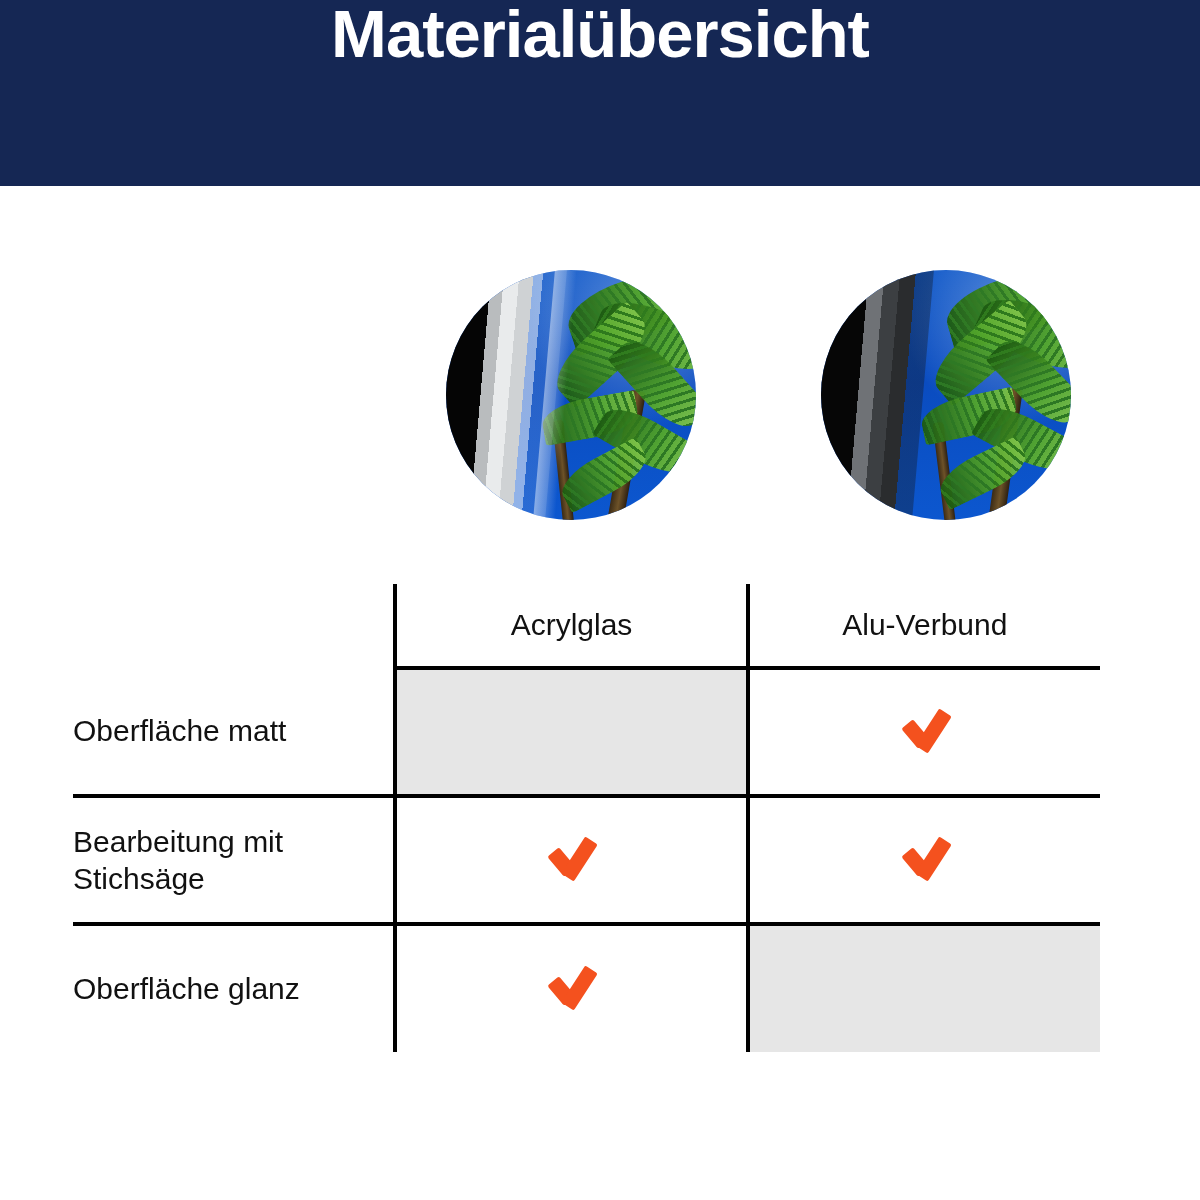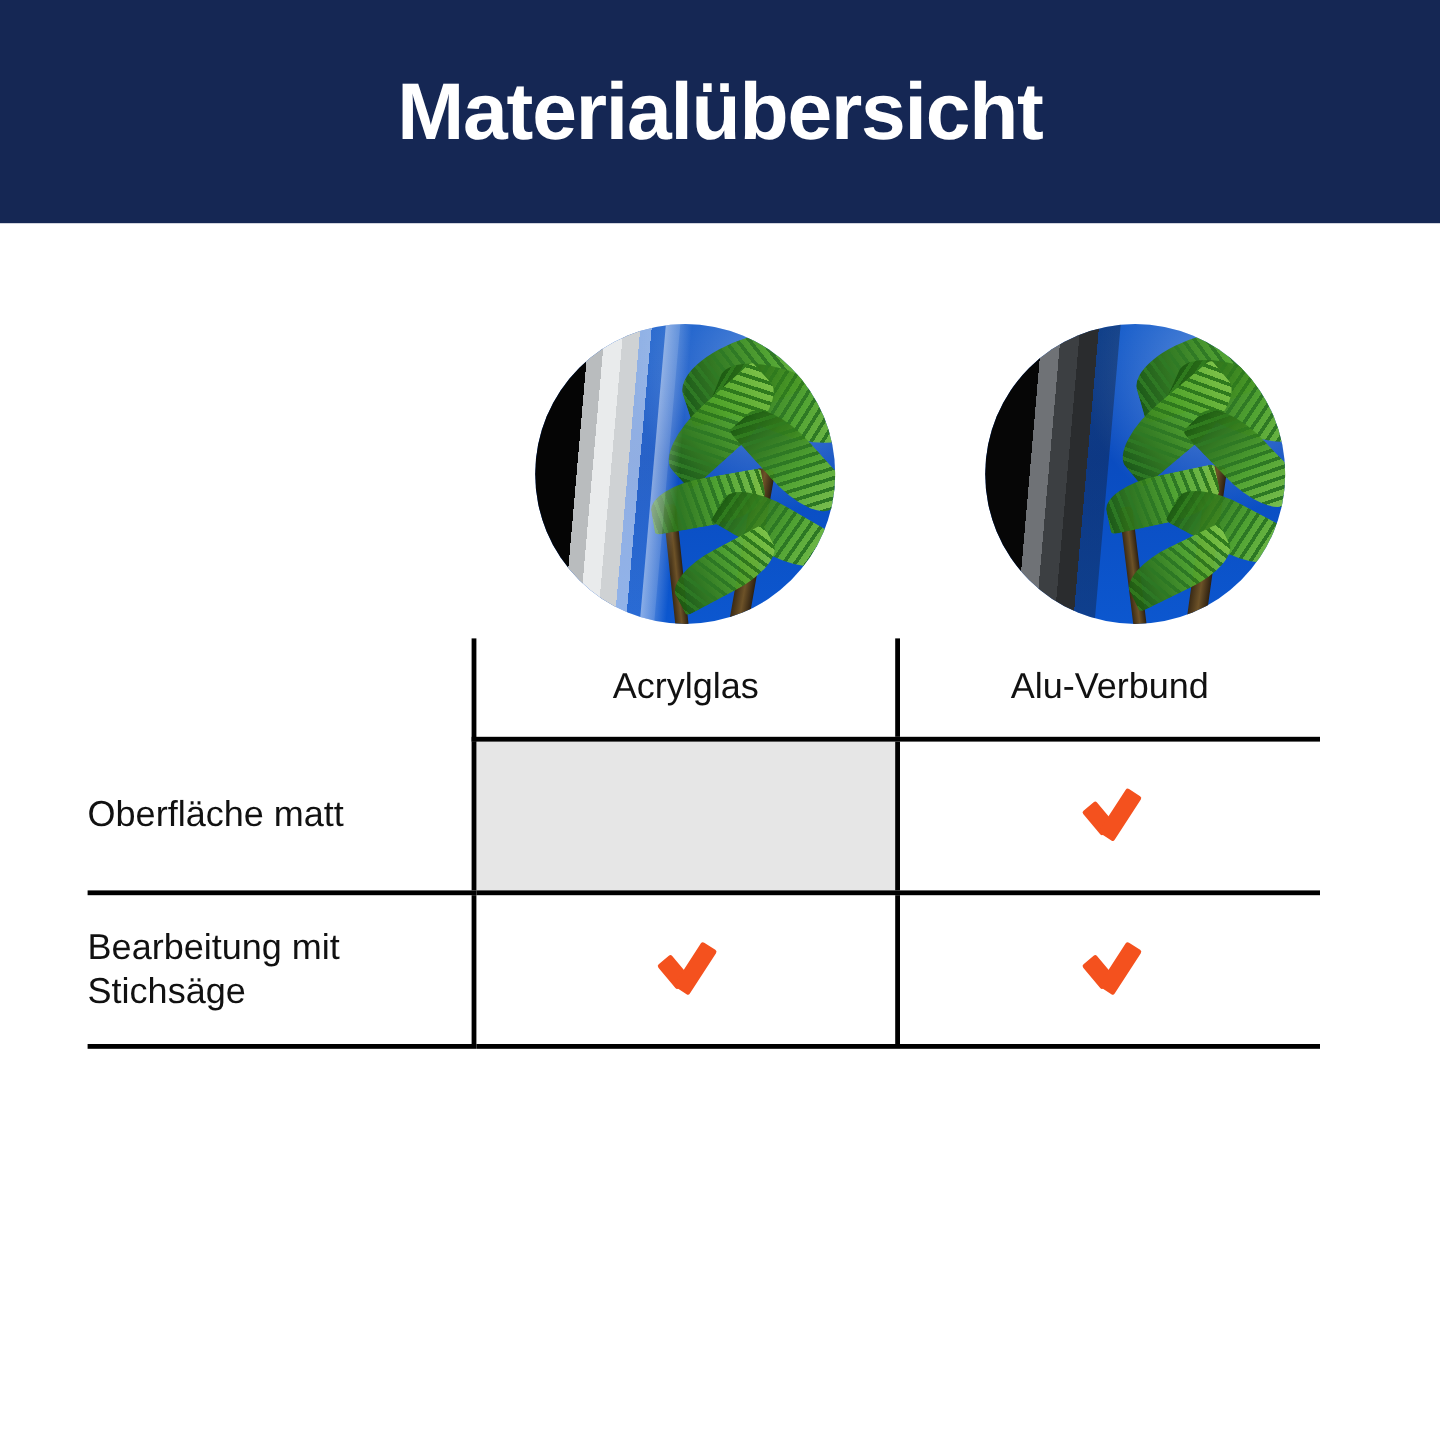--- a/index.html
+++ b/index.html
@@ -25,7 +25,7 @@
     height: 186px;
     background: #152754;
     display: flex;
-    align-items: center;
+    align-items: flex-start;
     justify-content: center;
   }
   .header-title {

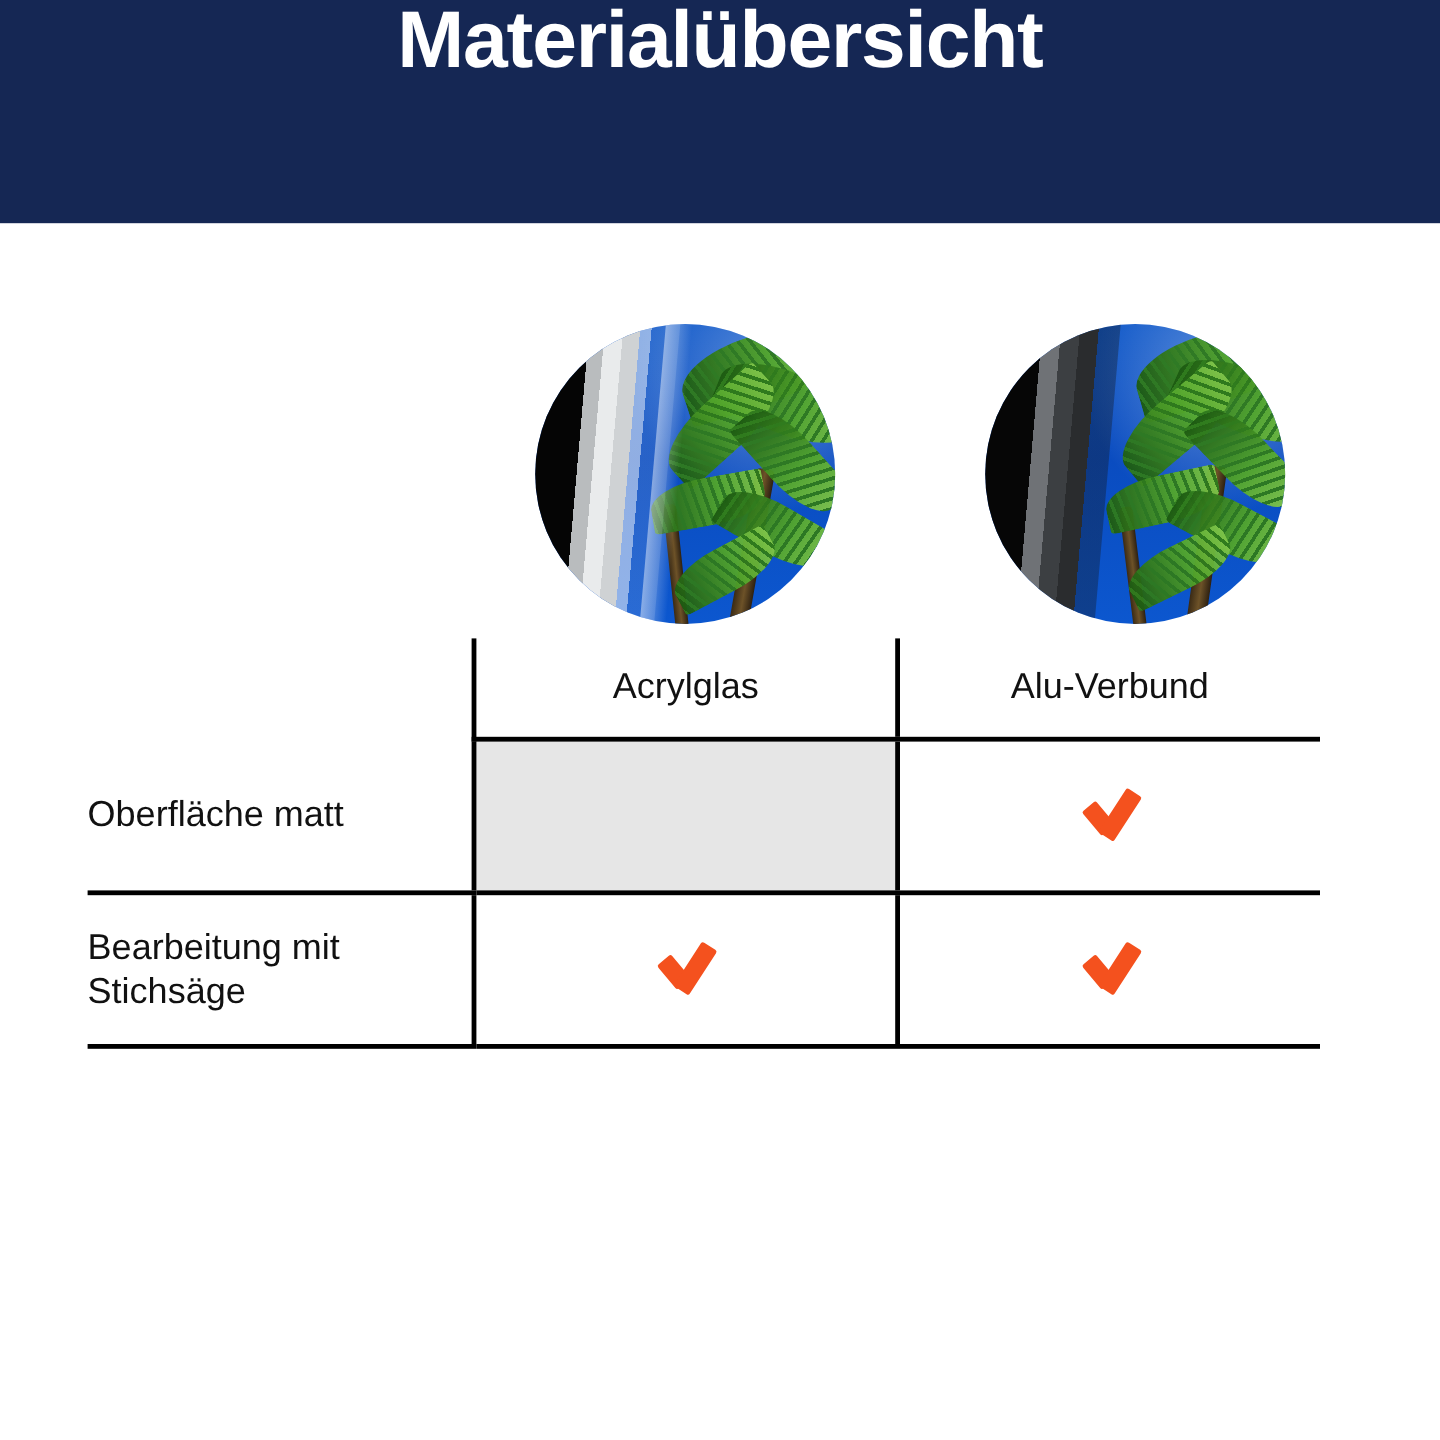--- a/index.html
+++ b/index.html
@@ -121,7 +121,7 @@
   .table {
     position: absolute;
     left: 73px;
-    top: 532px;
+    top: 584px;
     width: 1027px;
     border-collapse: collapse;
     table-layout: fixed;

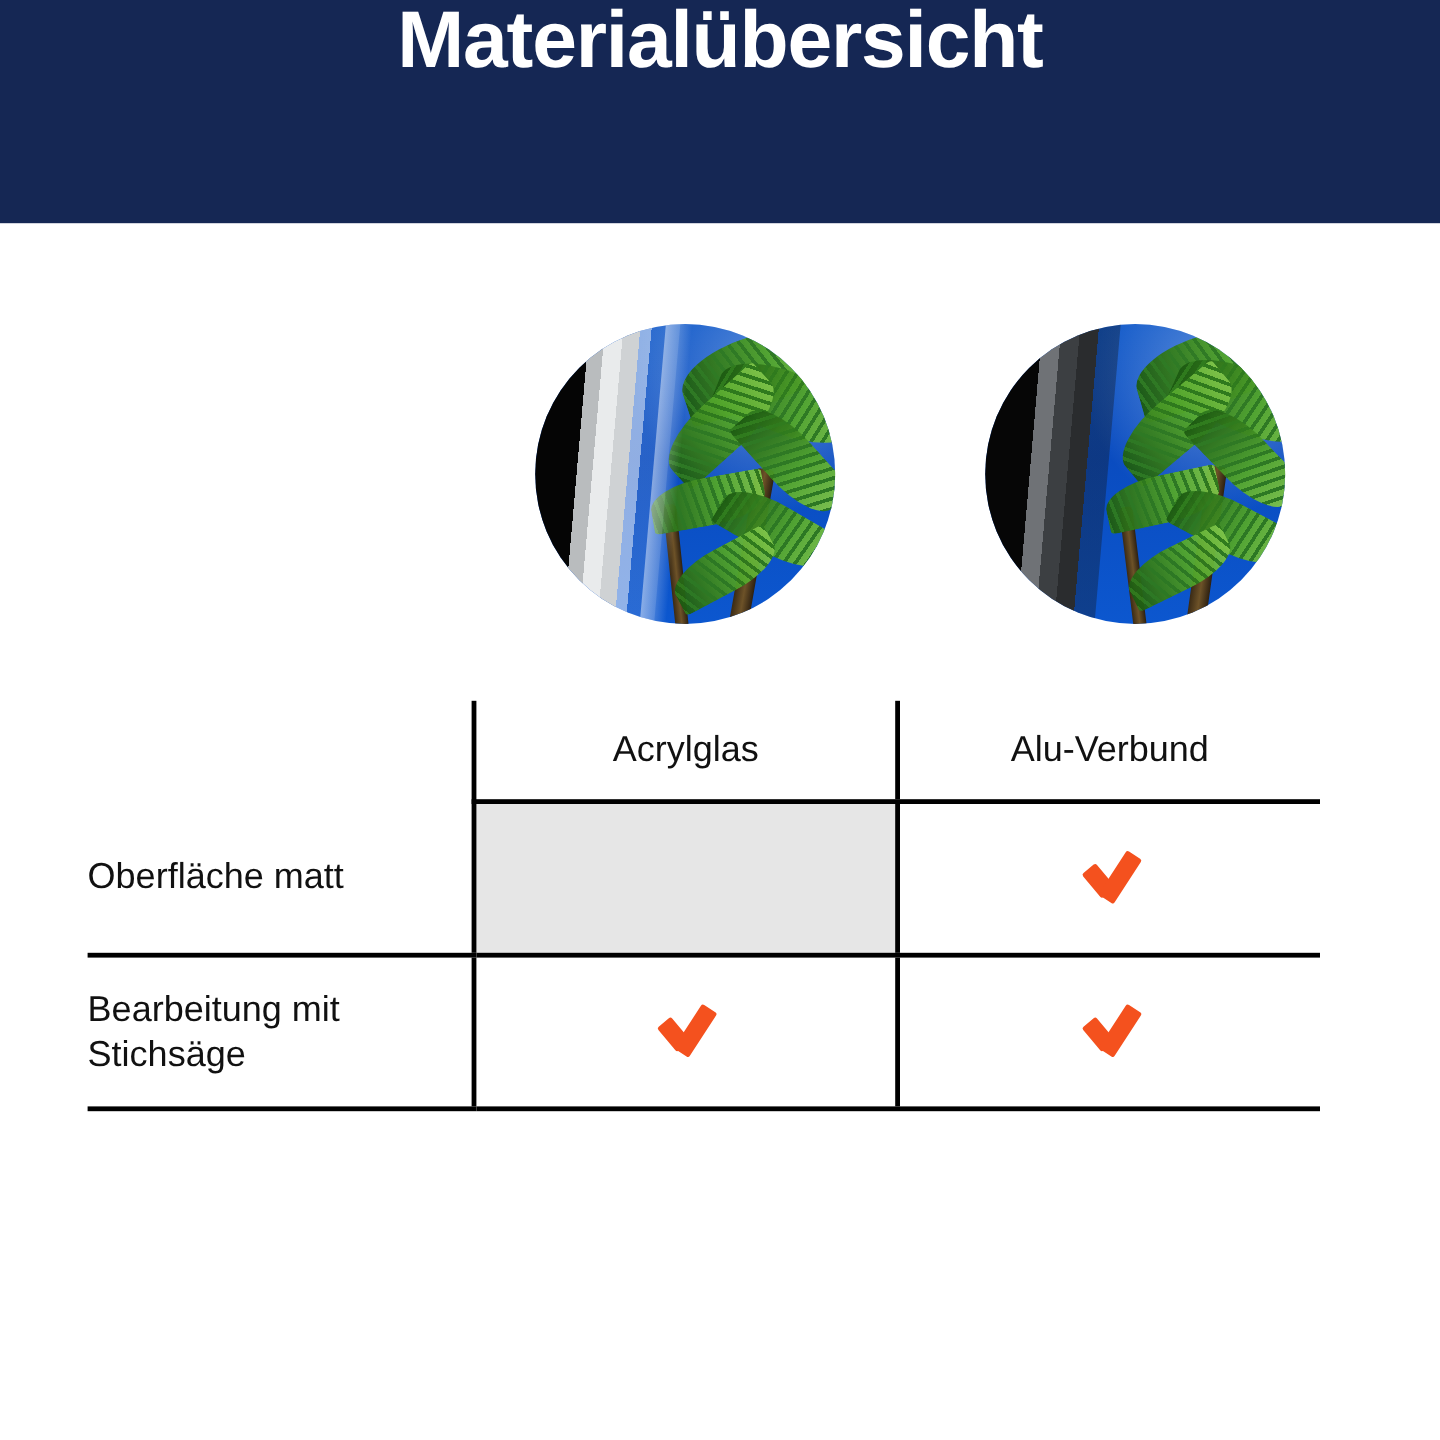--- a/index.html
+++ b/index.html
@@ -263,6 +263,13 @@
           <span class="check"></span>
         </td>
       </tr>
+      <tr>
+        <td class="row-label no-bottom">Oberfläche glanz</td>
+        <td class="cell no-bottom">
+          <span class="check"></span>
+        </td>
+        <td class="cell shaded no-bottom"></td>
+      </tr>
     </tbody>
   </table>
 

